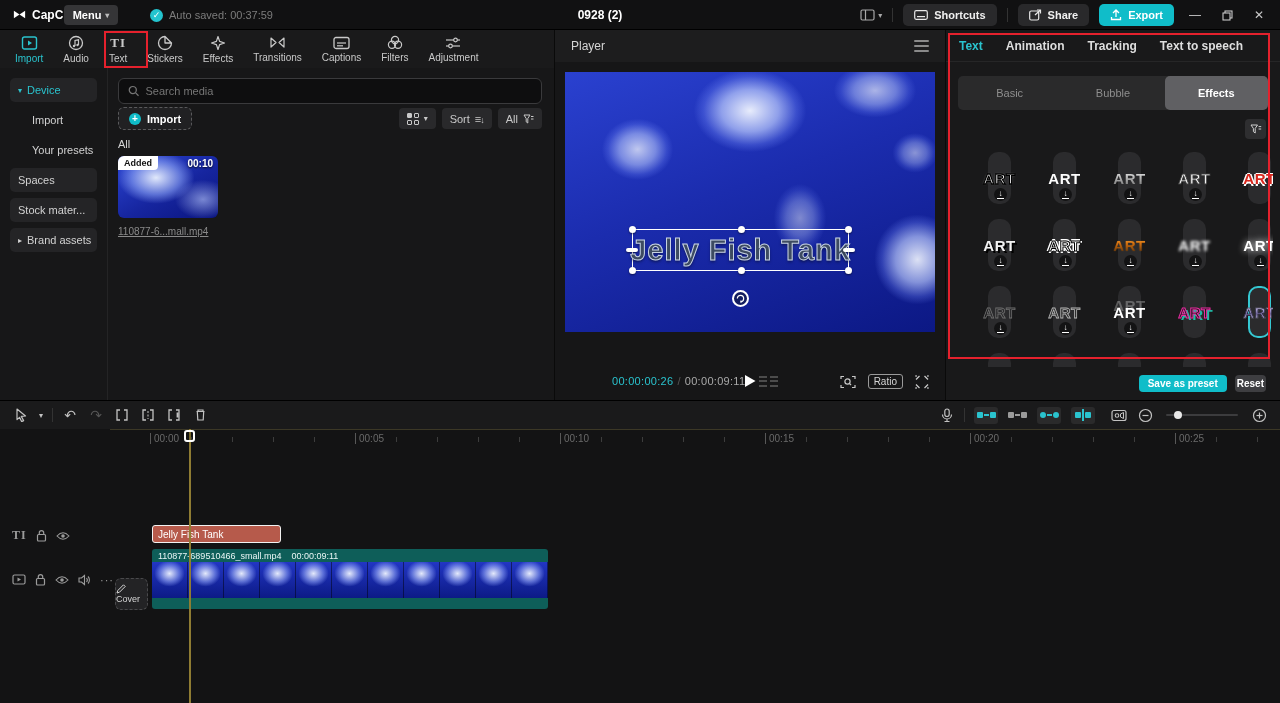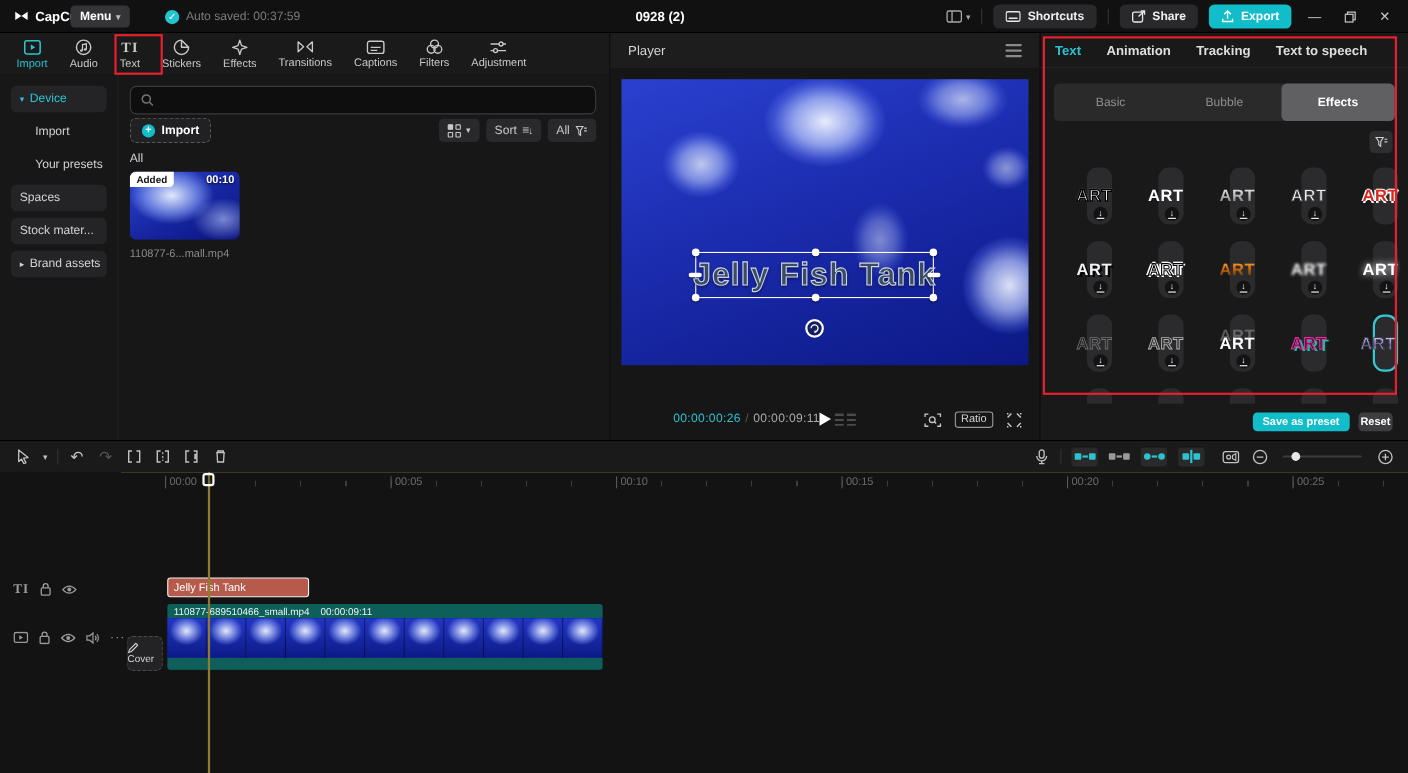--- a/index.html
+++ b/index.html
@@ -333,6 +333,7 @@
           <circle cx="5" cy="5" r="3.7" fill="none" stroke="#767676" stroke-width="1.3"></circle>
           <line x1="8" y1="8" x2="11" y2="11" stroke="#767676" stroke-width="1.3"></line>
         </svg>
+      <input type="text" placeholder="Search media" style="">
     </div>
     <div class="import-btn">
       <span class="plus-circ">+</span>

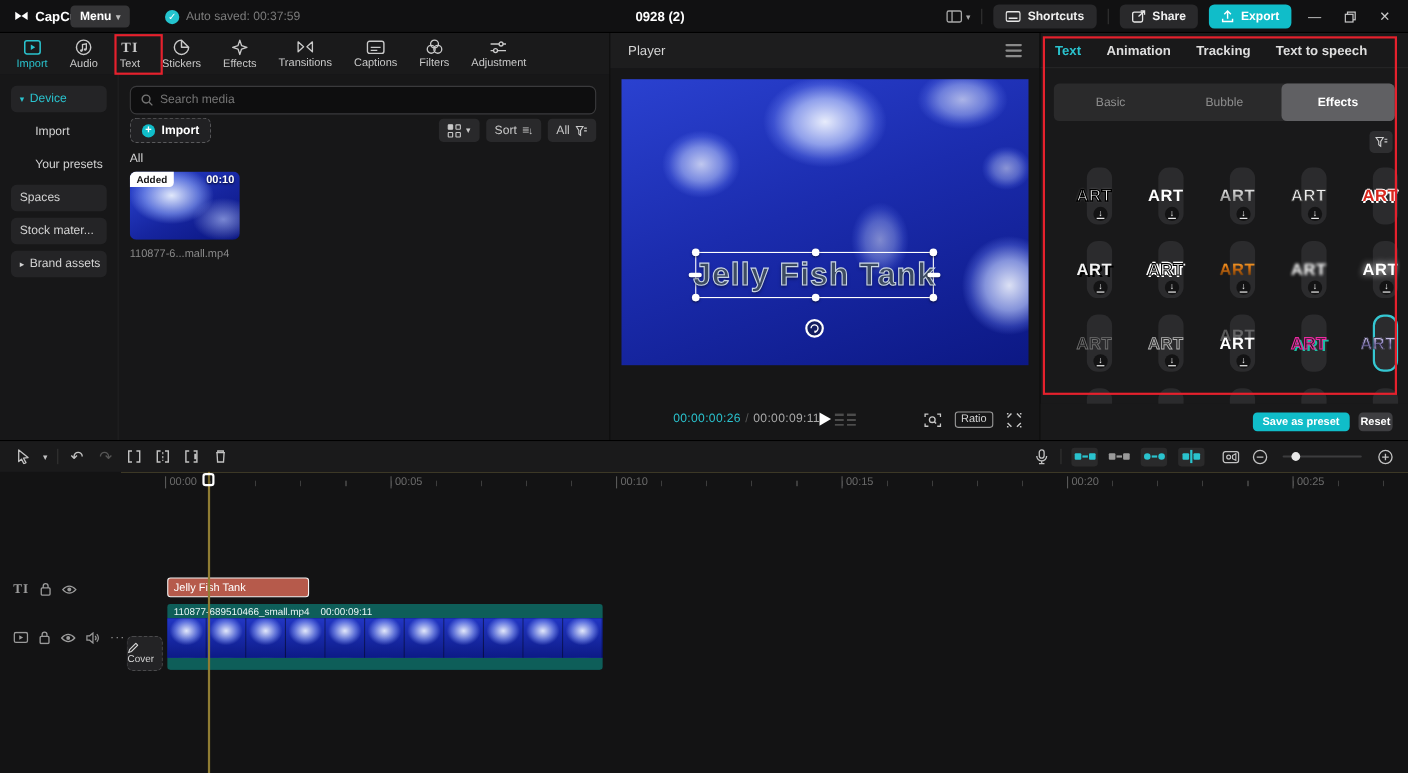--- a/index.html
+++ b/index.html
@@ -107,7 +107,7 @@
                 display:flex; align-items:center; justify-content:center; color:#cfcfcf; }
   .art-grid { position:absolute; left:13px; top:122px; width:314px; height:218px; overflow:hidden;
               display:grid; grid-template-columns:repeat(5,52px); grid-auto-rows:52px; column-gap:13px; row-gap:15px; }
-  .tile { position:relative; background:#2b2b2d; border-radius:10px; display:flex; align-items:center; justify-content:flex-end;margin-left:29px; }
+  .tile { position:relative; background:#2b2b2d; border-radius:10px; display:flex; align-items:center; justify-content:center;margin-left:29px; }
   .tile.sel { border:2px solid #35c7d2; }
   .art { font-size:15px; font-weight:800; letter-spacing:.5px; }
   .dl { position:absolute; right:4px; bottom:3px; width:13px; height:13px; border-radius:50%; background:rgba(10,10,10,.7);

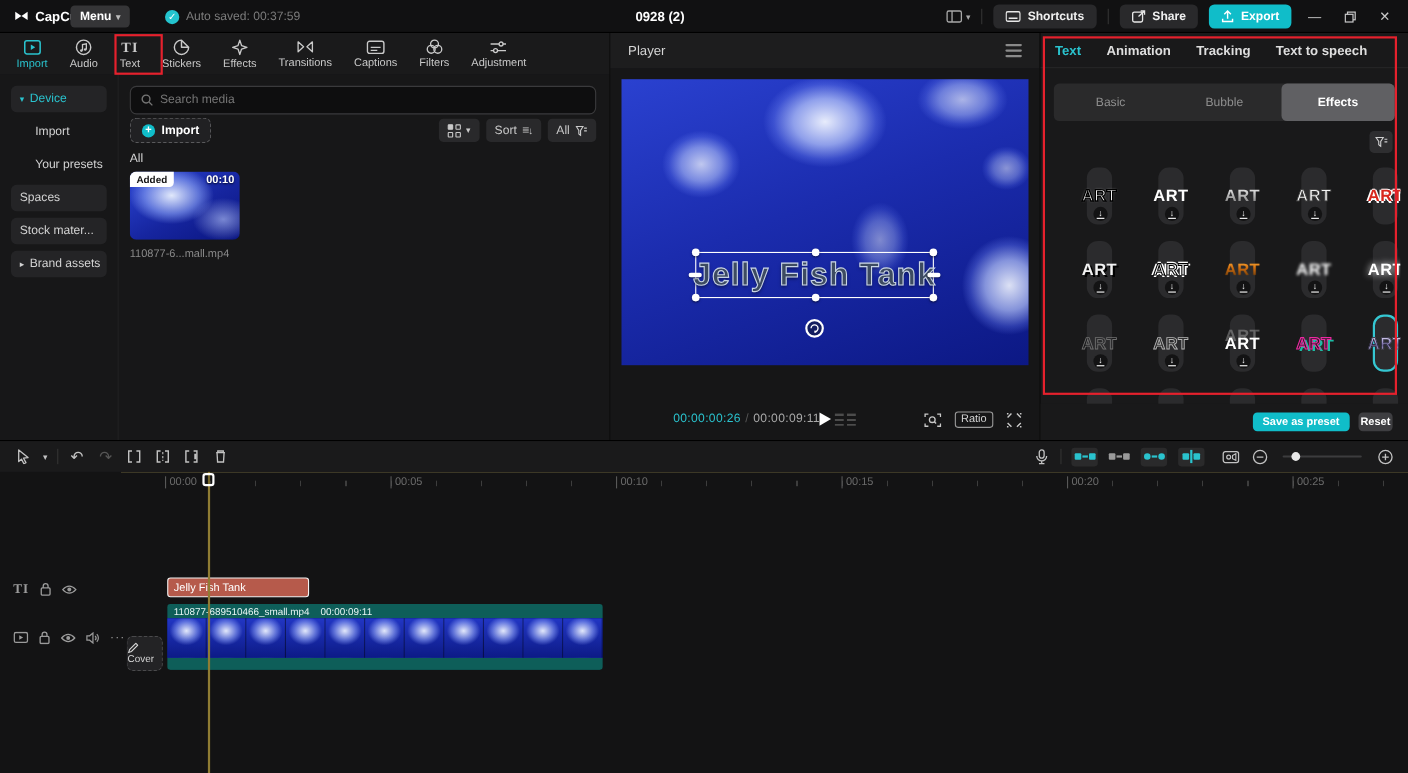--- a/index.html
+++ b/index.html
@@ -63,7 +63,7 @@
                        linear-gradient(150deg,#2b45d4 0%, #16259f 55%, #0a1580 100%); }
   .badge { position:absolute; left:0; top:0; background:#fff; color:#111; font-size:9px; font-weight:bold; padding:2px 6px; border-radius:0 0 4px 0; }
   .thumb-dur { position:absolute; right:5px; top:2px; color:#fff; font-size:10px; font-weight:bold; text-shadow:0 1px 2px rgba(0,0,0,.8); }
-  .fname { position:absolute; left:10px; top:158px; font-size:10px; color:#8a8a8a; }
+  .fname { position:absolute; left:10px; top:158px; font-size:10px; color:#8a8a8a;text-decoration:underline; }
 
   
   .player { position:absolute; left:555px; top:30px; width:390px; height:370px; background:#161617; }

